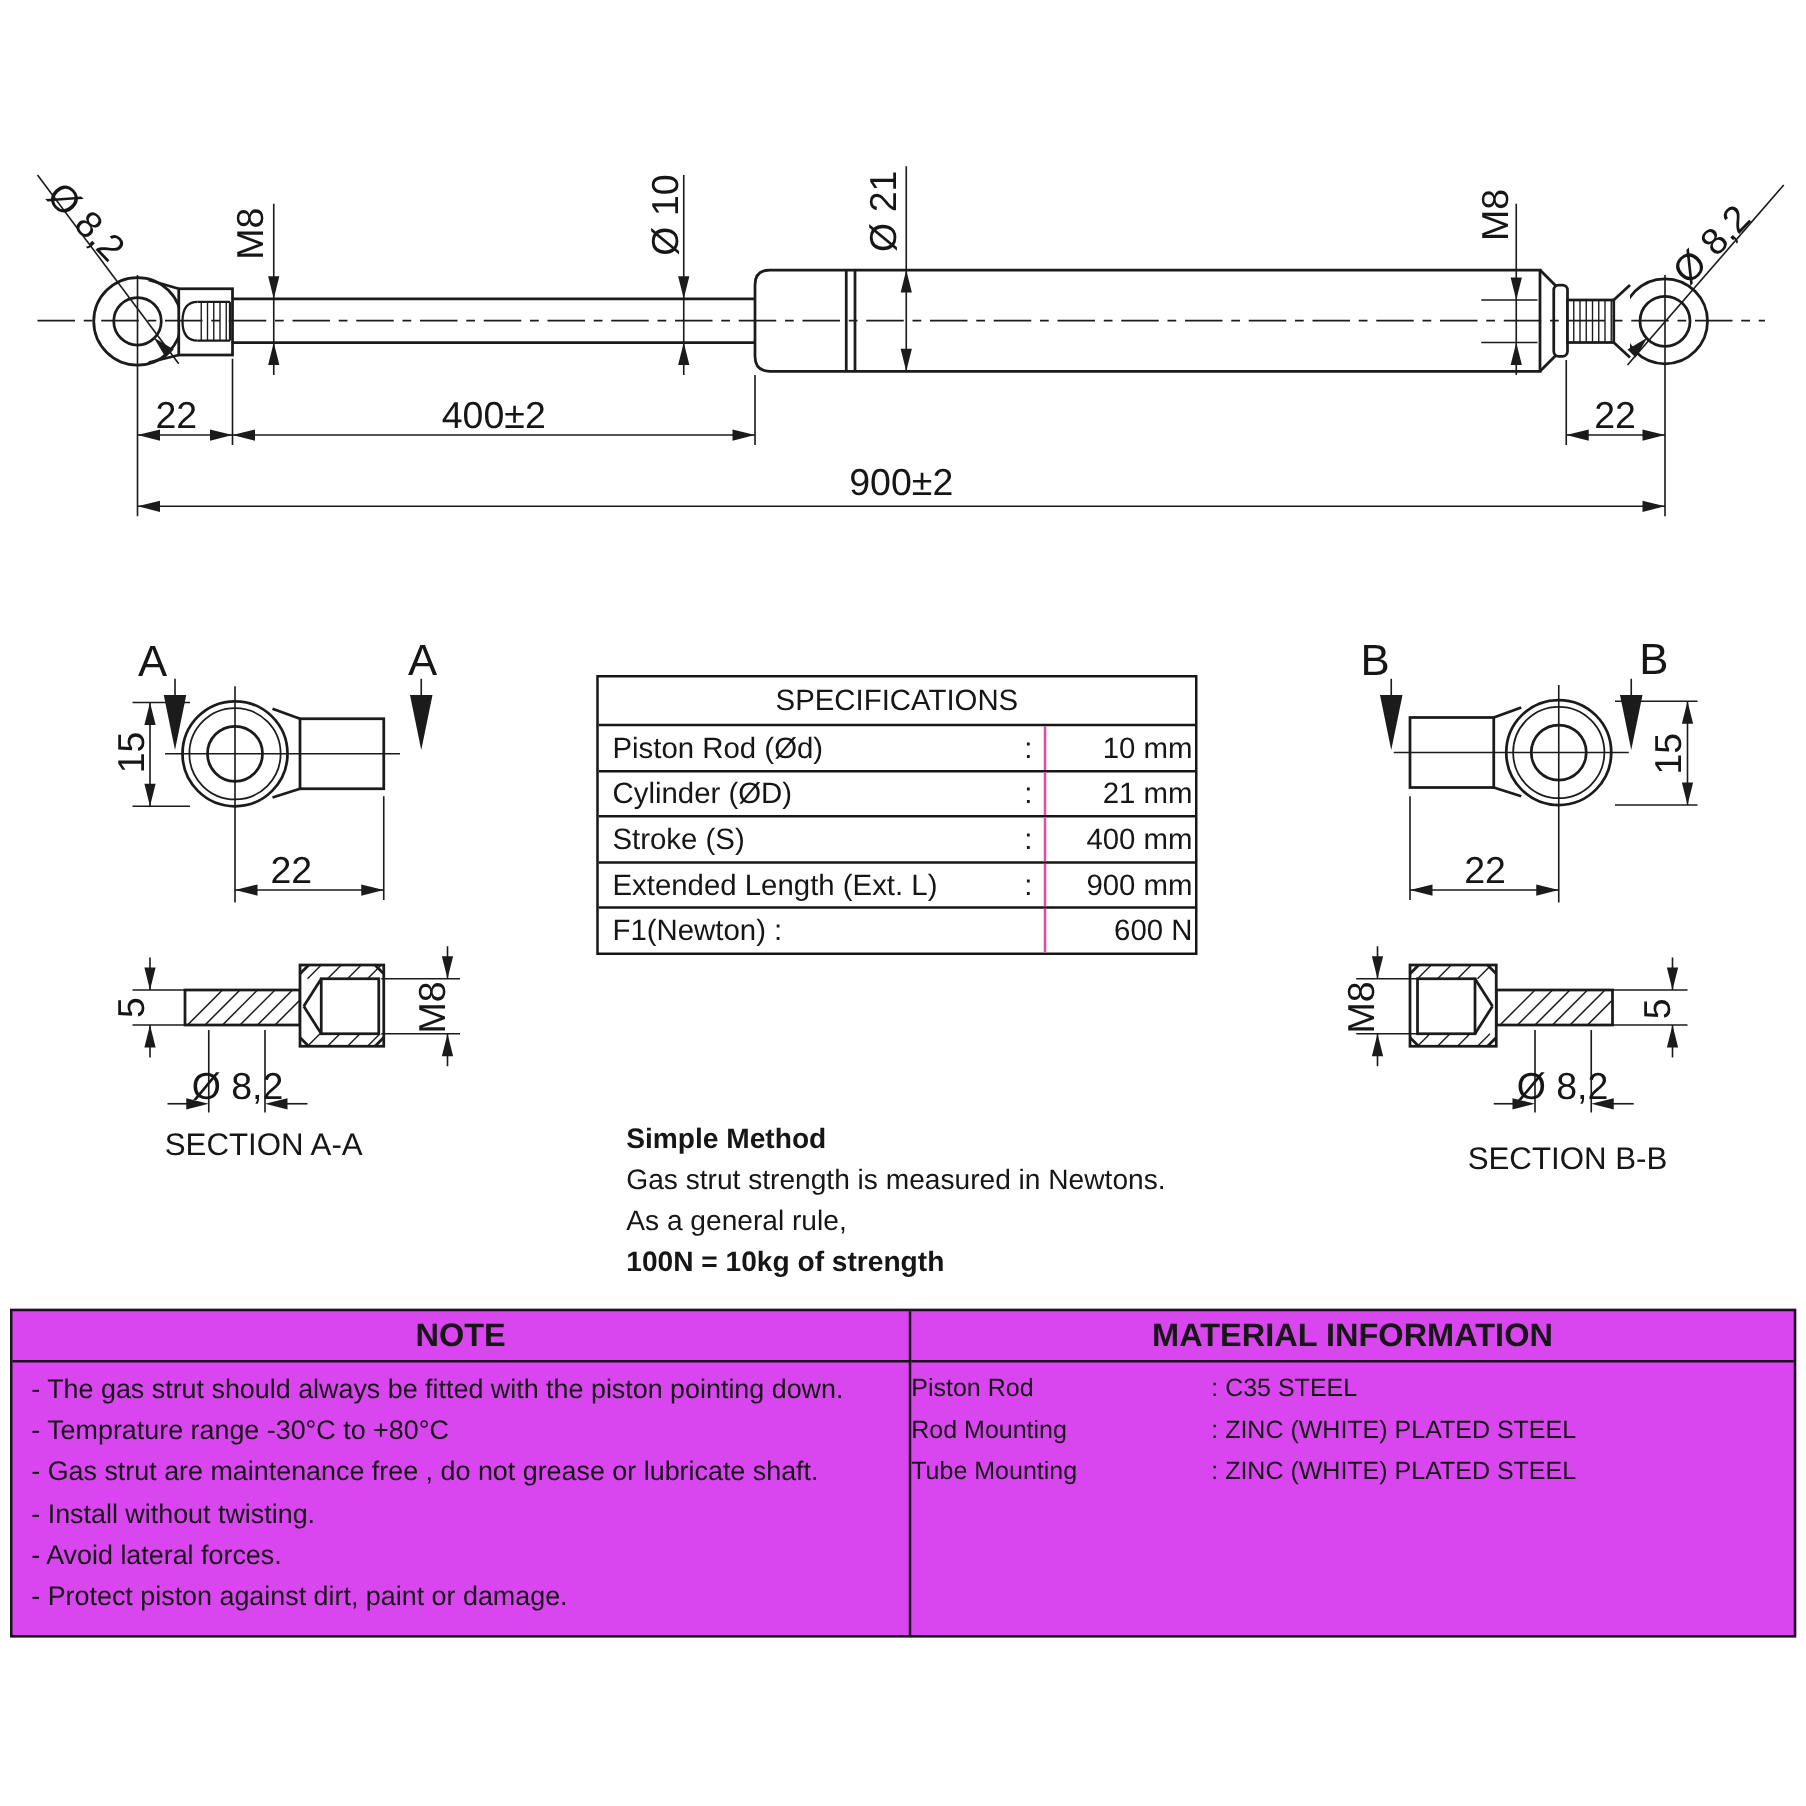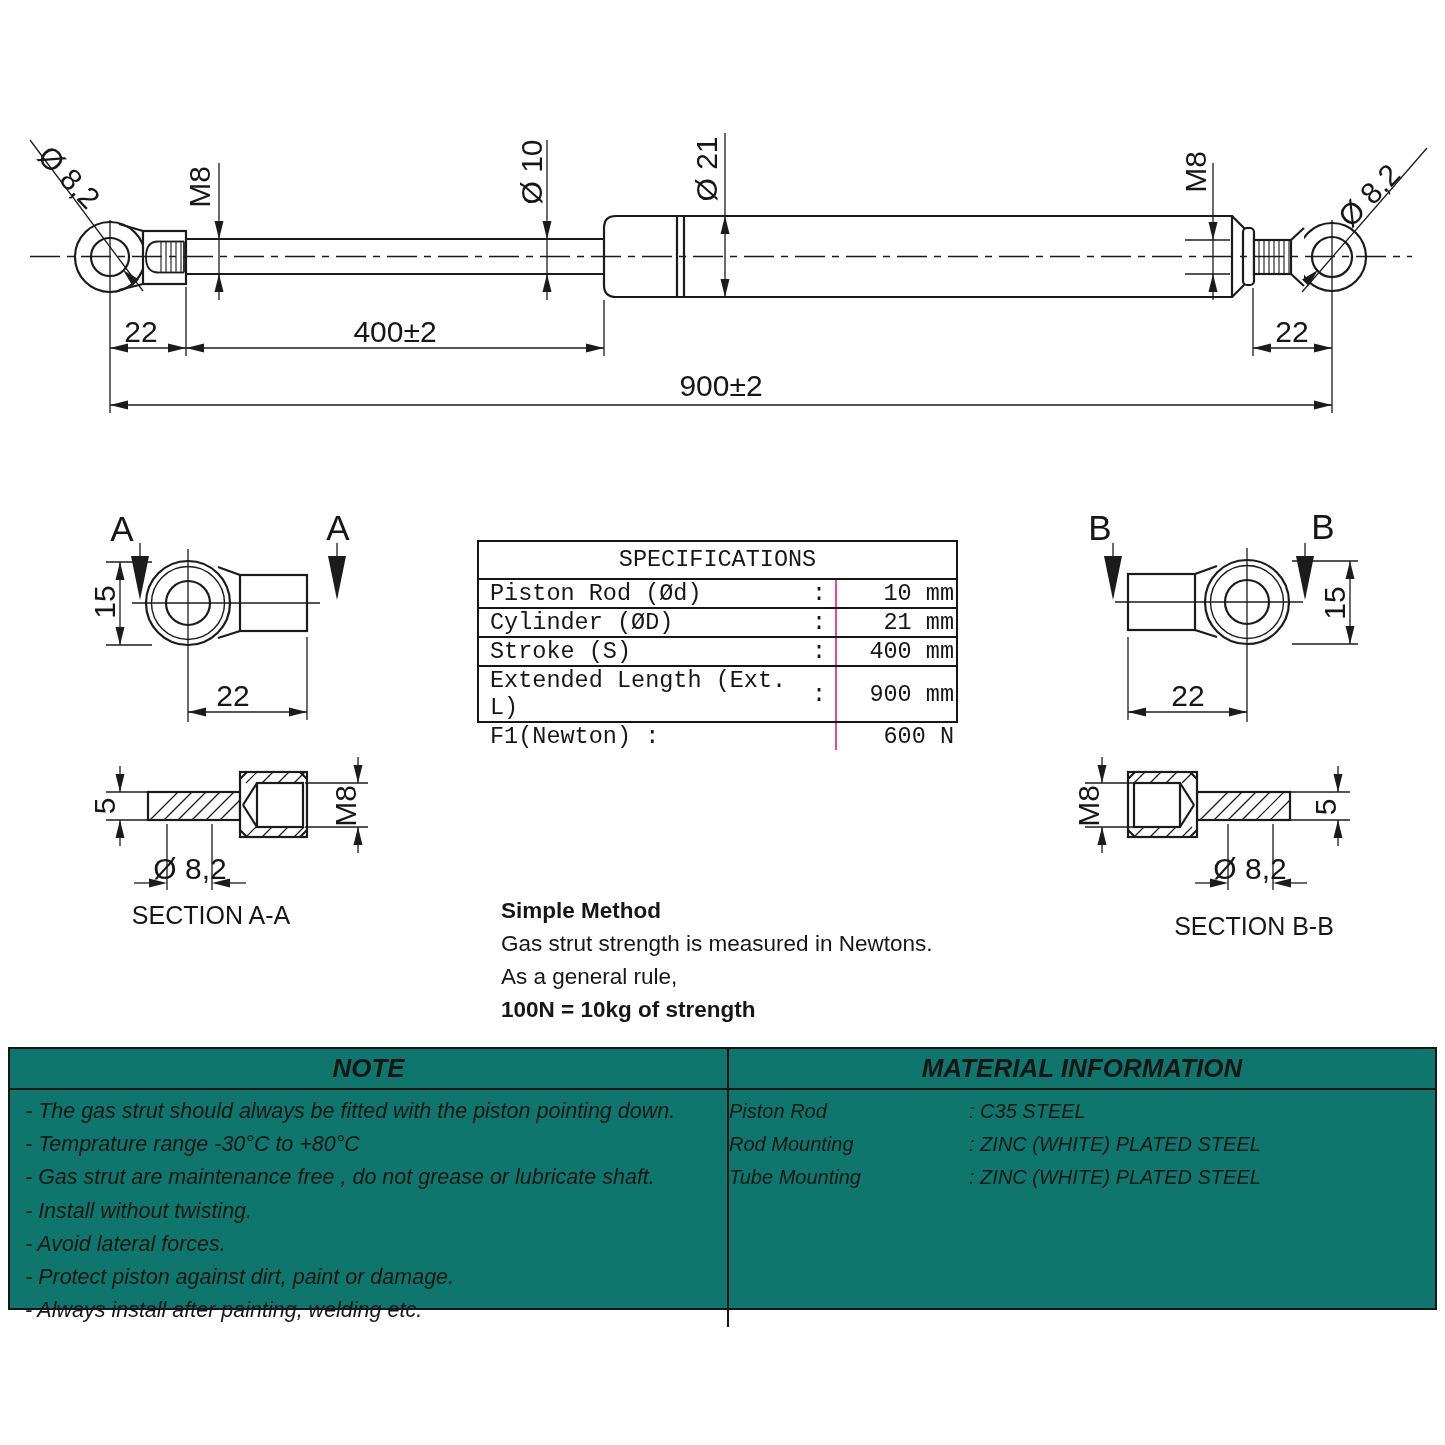--- a/index.html
+++ b/index.html
@@ -12,9 +12,9 @@
   .cutletter{font-size:35px;}
 
   
-  .specs{position:absolute;left:477px;top:540px;width:481px;height:183px;
+  .specs{position:absolute;left:477px;top:540px;width:481px;height:224px;
          border:2px solid #161616;box-sizing:border-box;display:flex;flex-direction:column;
-         background:#fff;font-size:23.5px;font-family:Liberation Mono, monospace;}
+         background:#fff;font-size:23.5px;}
   .specs-title{height:37px;line-height:36px;text-align:center;border-bottom:2px solid #161616;}
   .specs-row{flex:1;display:flex;border-bottom:2px solid #161616;align-items:center;}
   .specs-row:last-child{border-bottom:none;}

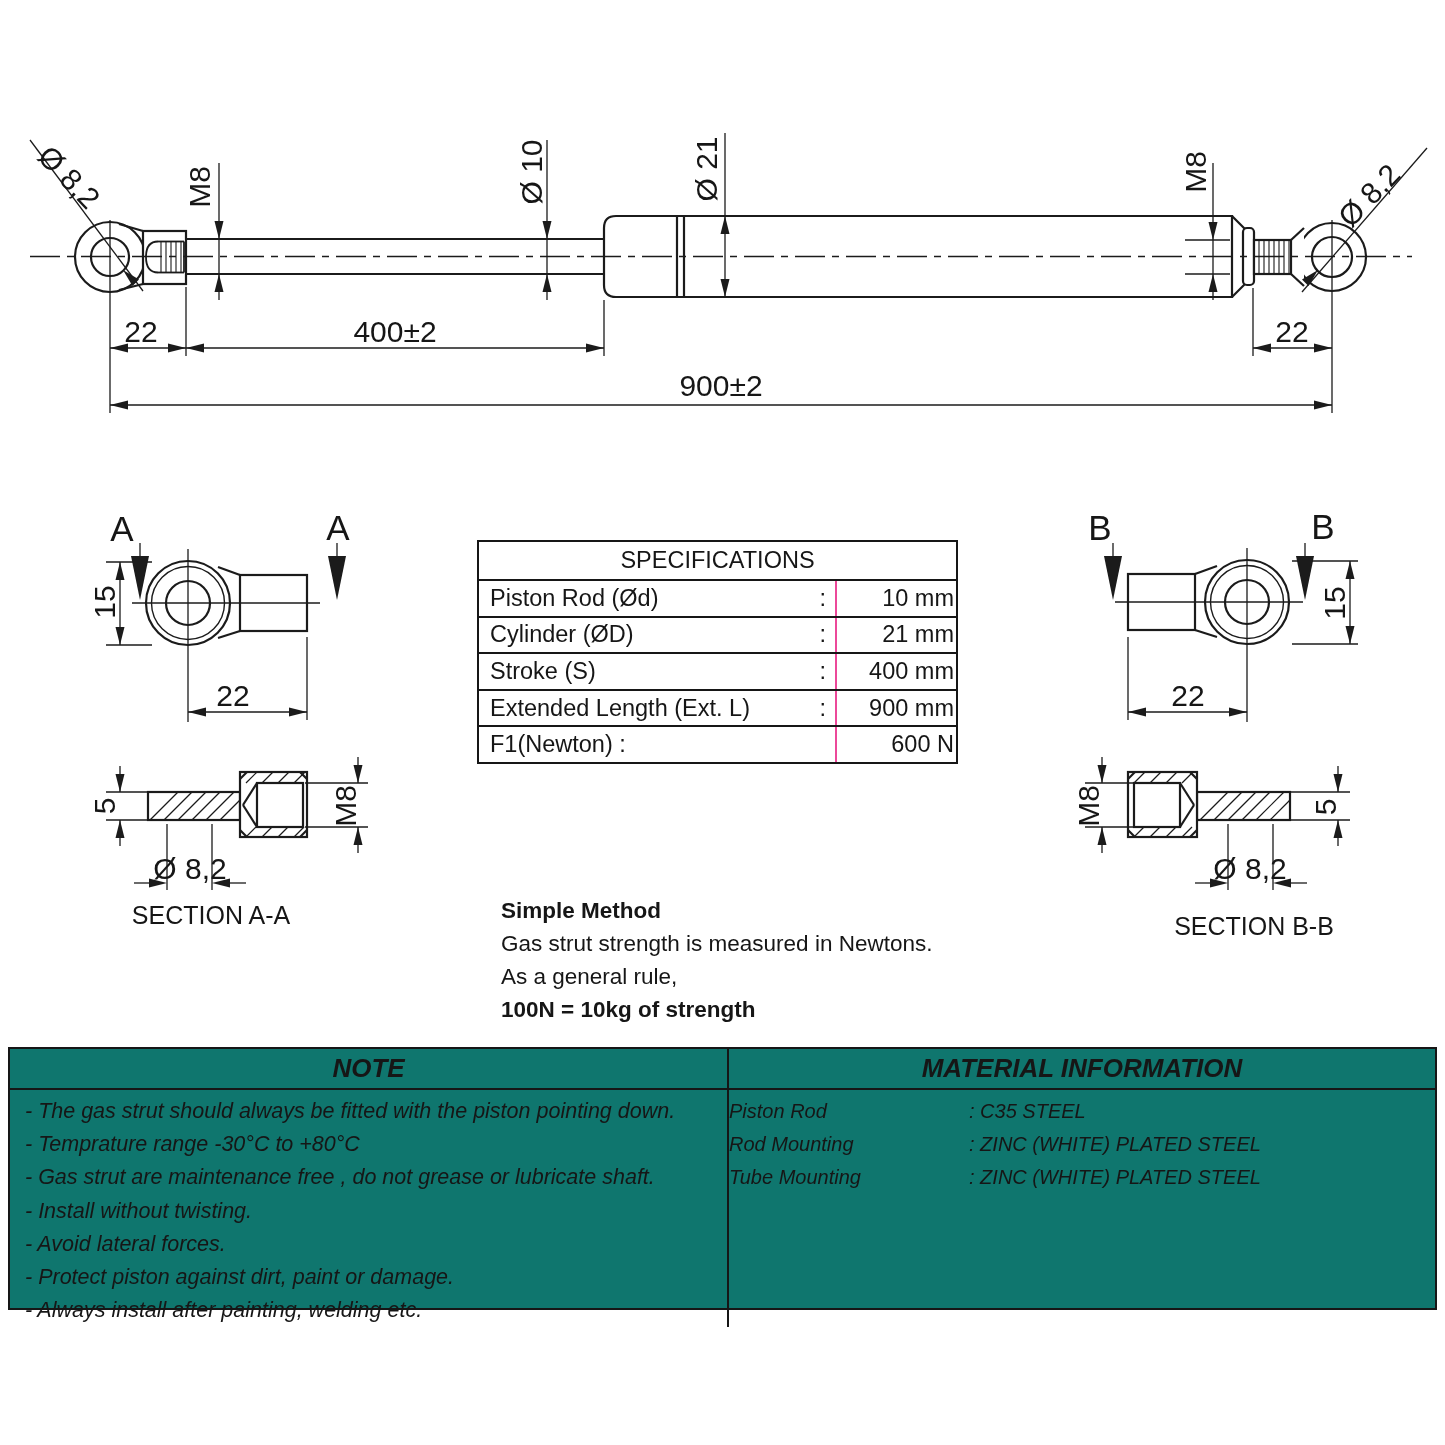--- a/index.html
+++ b/index.html
@@ -29,7 +29,7 @@
   
   .bottomtable{position:absolute;left:8px;top:1047px;width:1429px;height:263px;
                border:2.5px solid #161616;box-sizing:border-box;display:grid;
-               grid-template-columns:719px 1fr;grid-template-rows:41px 1fr;background:#0f766e;font-style:italic;}
+               grid-template-columns:719px 1fr;grid-template-rows:41px 1fr;background:#d946ef;}
   .bt-head{border-bottom:2px solid #161616;display:flex;align-items:center;justify-content:center;
            font-weight:bold;font-size:26px;}
   .bt-head.left{border-right:2px solid #161616;}

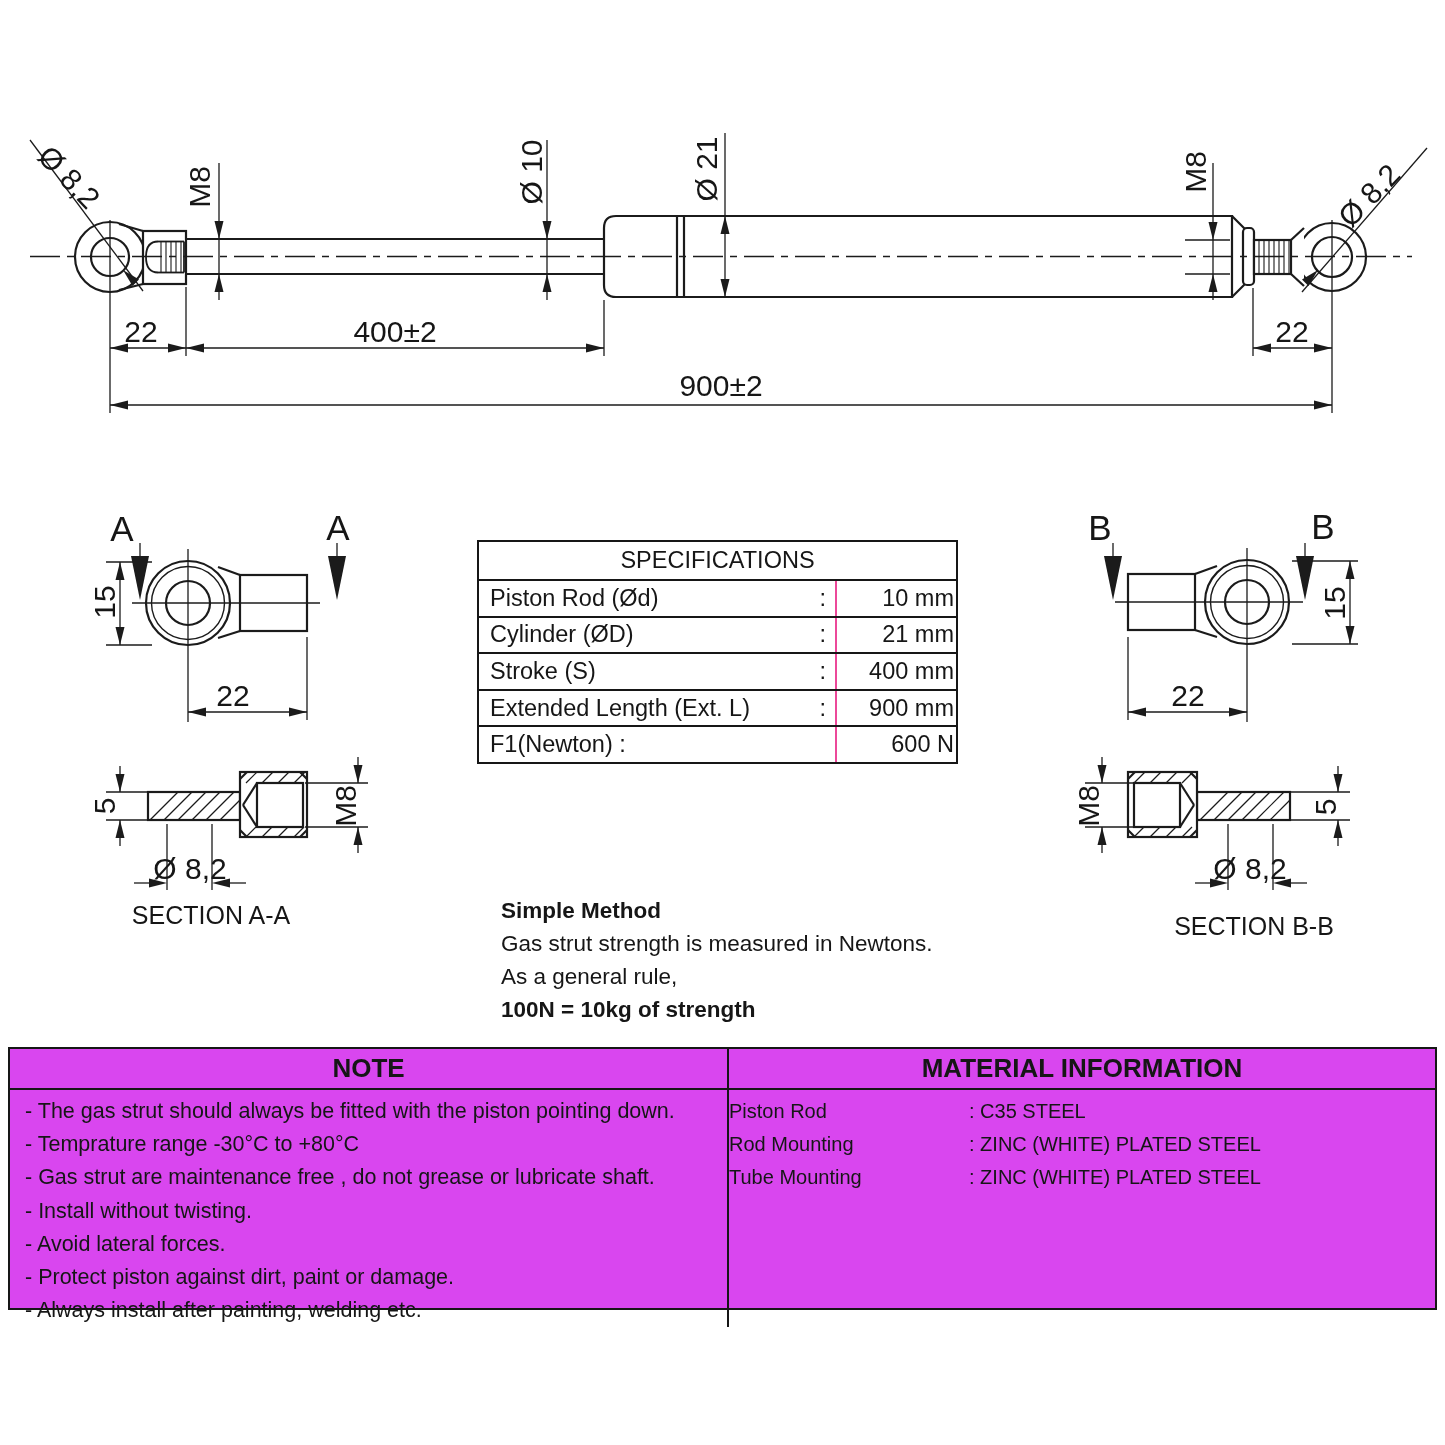--- a/index.html
+++ b/index.html
@@ -368,7 +368,6 @@
     <div>- Install without twisting.</div>
     <div>- Avoid lateral forces.</div>
     <div>- Protect piston against dirt, paint or damage.</div>
-    <div>- Always install after painting, welding etc.</div>
   </div>
   <div class="bt-body right">
     <div class="mat-row">

